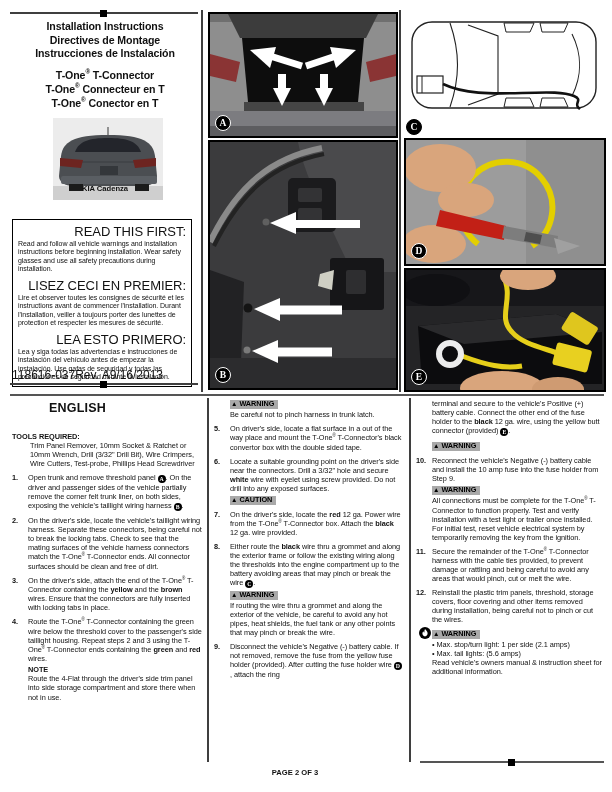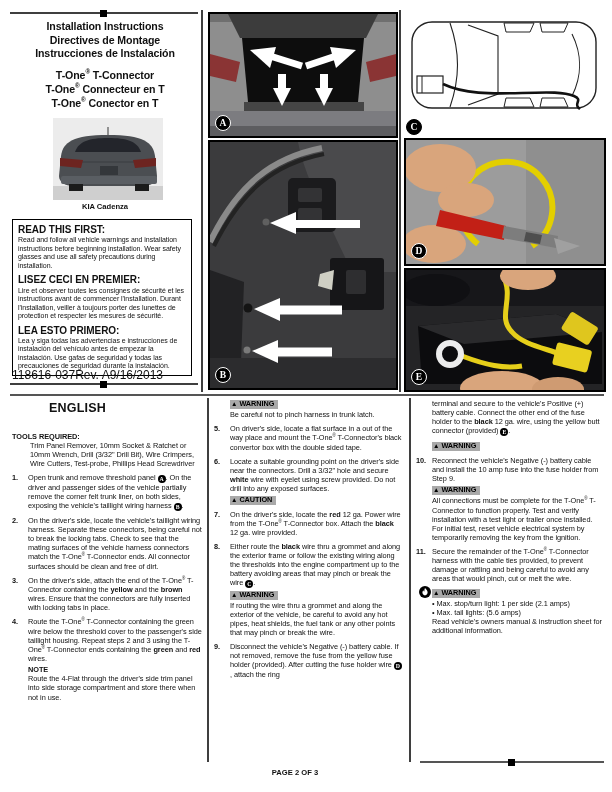--- a/index.html
+++ b/index.html
@@ -82,7 +82,7 @@
     <rect x="82" y="66" width="14" height="7" fill="#1b1b1b"></rect>
   </svg>
 </div>
-<div class="abs caption" style="left:10px; top:202px; width:190px;">KIA Cadenza</div>
+<div class="abs caption" style="left:10px; top:184px; width:190px;">KIA Cadenza</div>
 
 <div class="abs readbox" style="left:12px; top:219px; width:168px;">
   <div class="rb-head">READ THIS FIRST:</div>

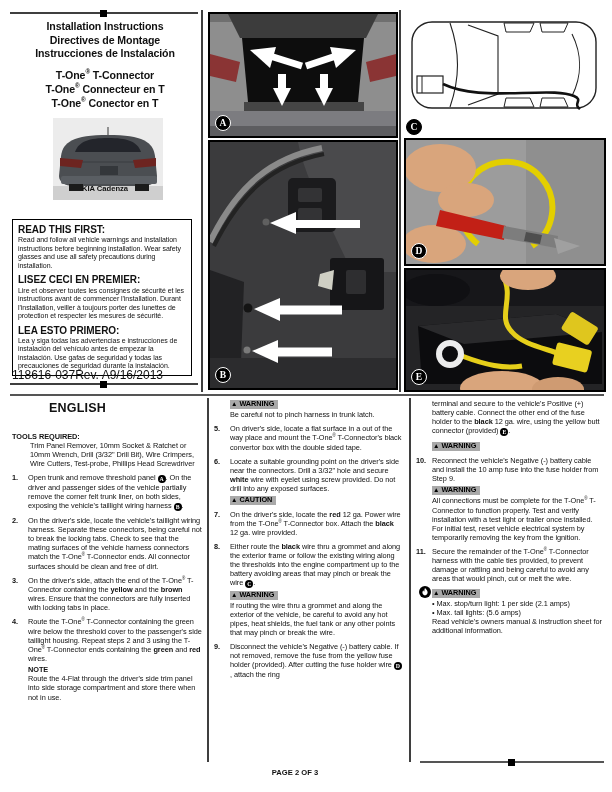--- a/index.html
+++ b/index.html
@@ -17,7 +17,7 @@
 
   
   .readbox { border:1.3px solid #000; padding:4px 5px; font-size:7px; line-height:1.22; letter-spacing:-0.05px; }
-  .rb-head { font-weight:bold; font-size:10px; }
+  .rb-head { font-weight:normal; font-size:13px;text-align:right; }
   .rb-body { margin-bottom:4px; }
   .rb-body:last-child { margin-bottom:0; }
   .metarow { display:flex; justify-content:flex-start; font-size:12px; }

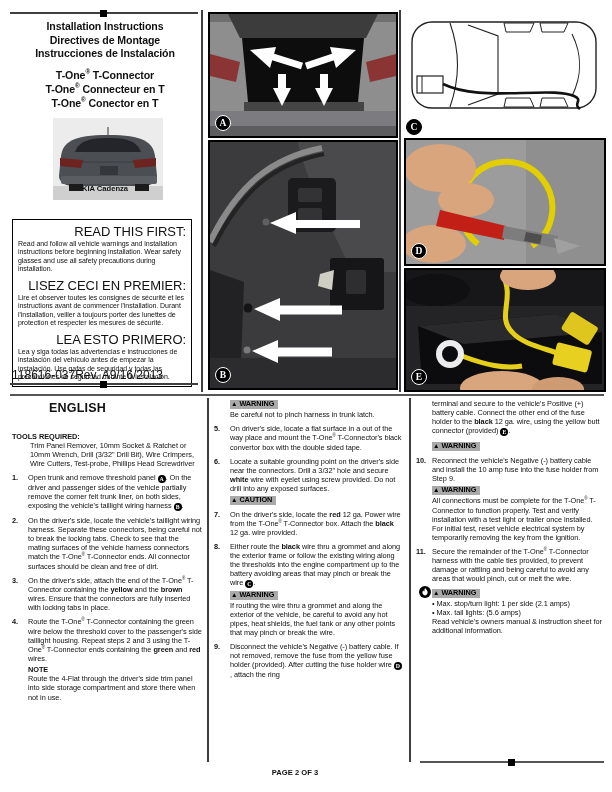--- a/index.html
+++ b/index.html
@@ -295,6 +295,10 @@
     <span class="stepnum">11.</span>
     <span class="stepbody">Secure the remainder of the T-One<sup>®</sup> T-Connector harness with the cable ties provided, to prevent damage or rattling and being careful to avoid any areas that would pinch, cut or melt the wire.</span>
   </div>
+  <div class="step">
+    <span class="stepnum">12.</span>
+    <span class="stepbody">Reinstall the plastic trim panels, threshold, storage covers, floor covering and other items removed during installation, being careful not to pinch or cut the wires.</span>
+  </div>
   <div class="indent block" style="position:relative;">
     <span class="fireicon">
       <svg width="12" height="12" viewBox="0 0 12 12">

